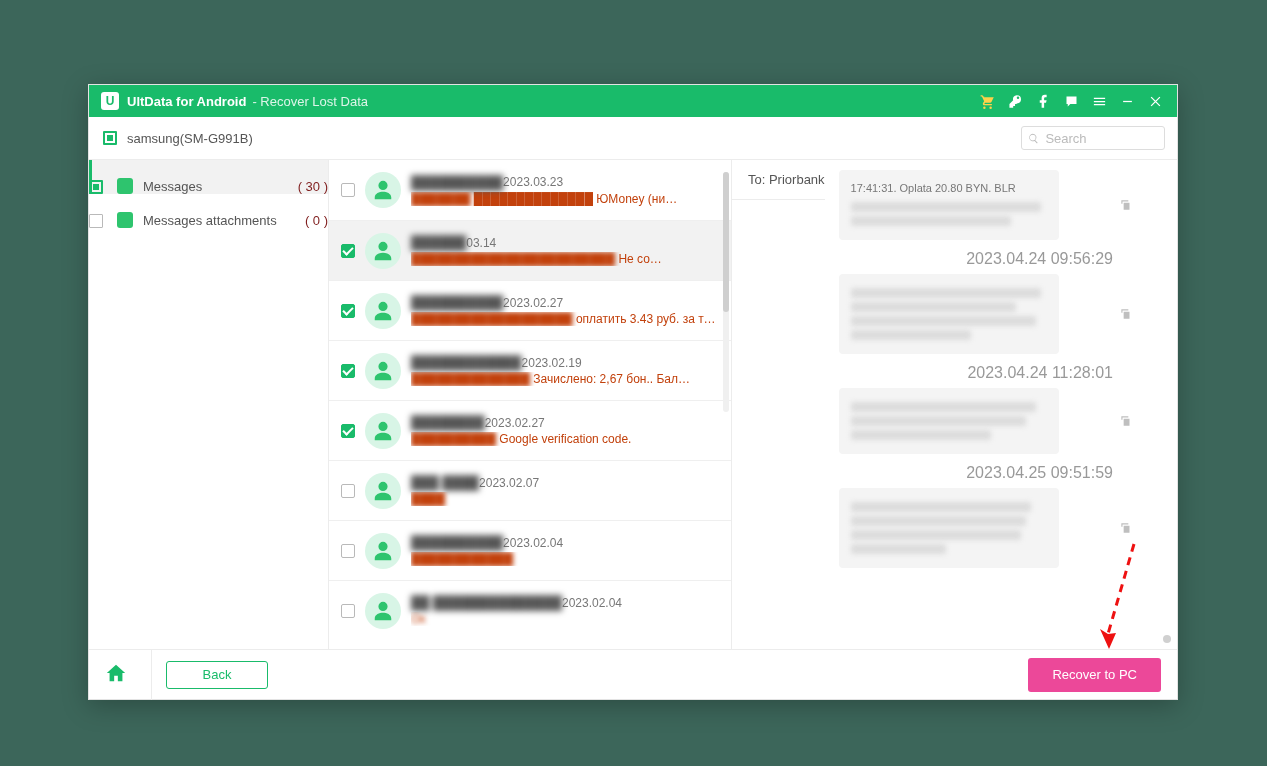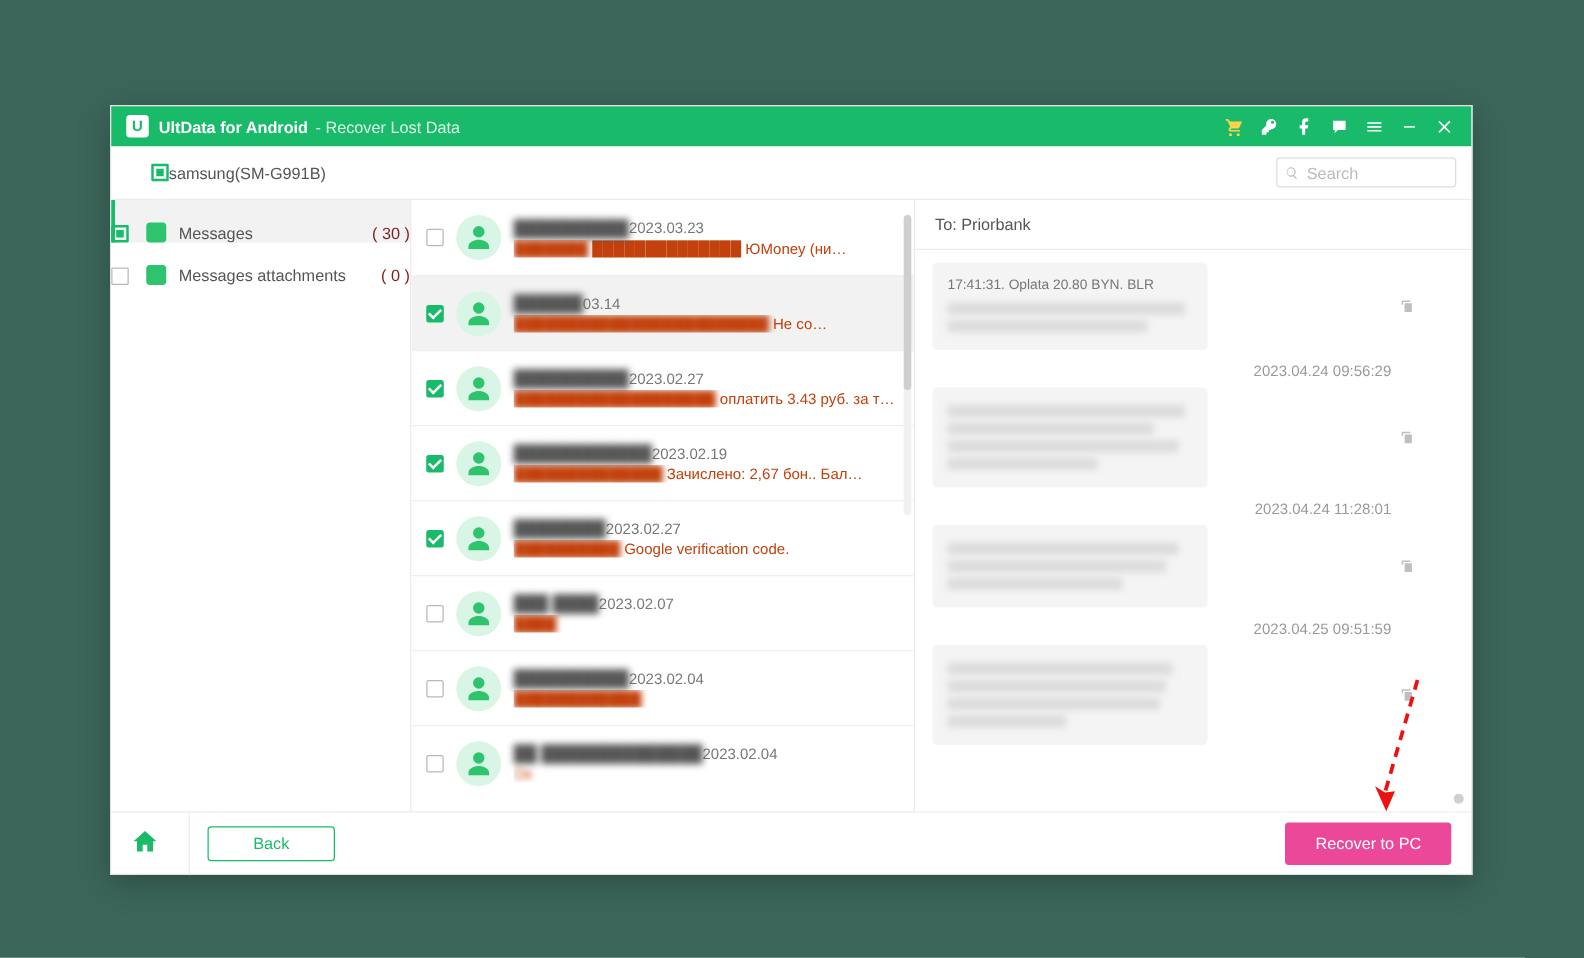--- a/index.html
+++ b/index.html
@@ -17,7 +17,7 @@
  .cart svg{fill:#ffd24a}
  
  .headerrow{height:43px;border-bottom:1px solid #ececec;display:flex;align-items:center;padding:0 12px}
- .headerrow .dev{display:flex;gap:0;margin-left:20px}
+ .headerrow .dev{display:flex;gap:10px;margin-left:2px}
  .cb-mixed{width:14px;height:14px;border:2px solid #19bb6a;border-radius:1px;display:flex;align-items:center;justify-content:center}
  .cb-mixed::after{content:"";width:6px;height:6px;background:#19bb6a}
  .search{margin-left:auto;border:1px solid #ddd;border-radius:3px;height:24px;display:flex;align-items:center;padding:0 6px;color:#bbb;width:144px}

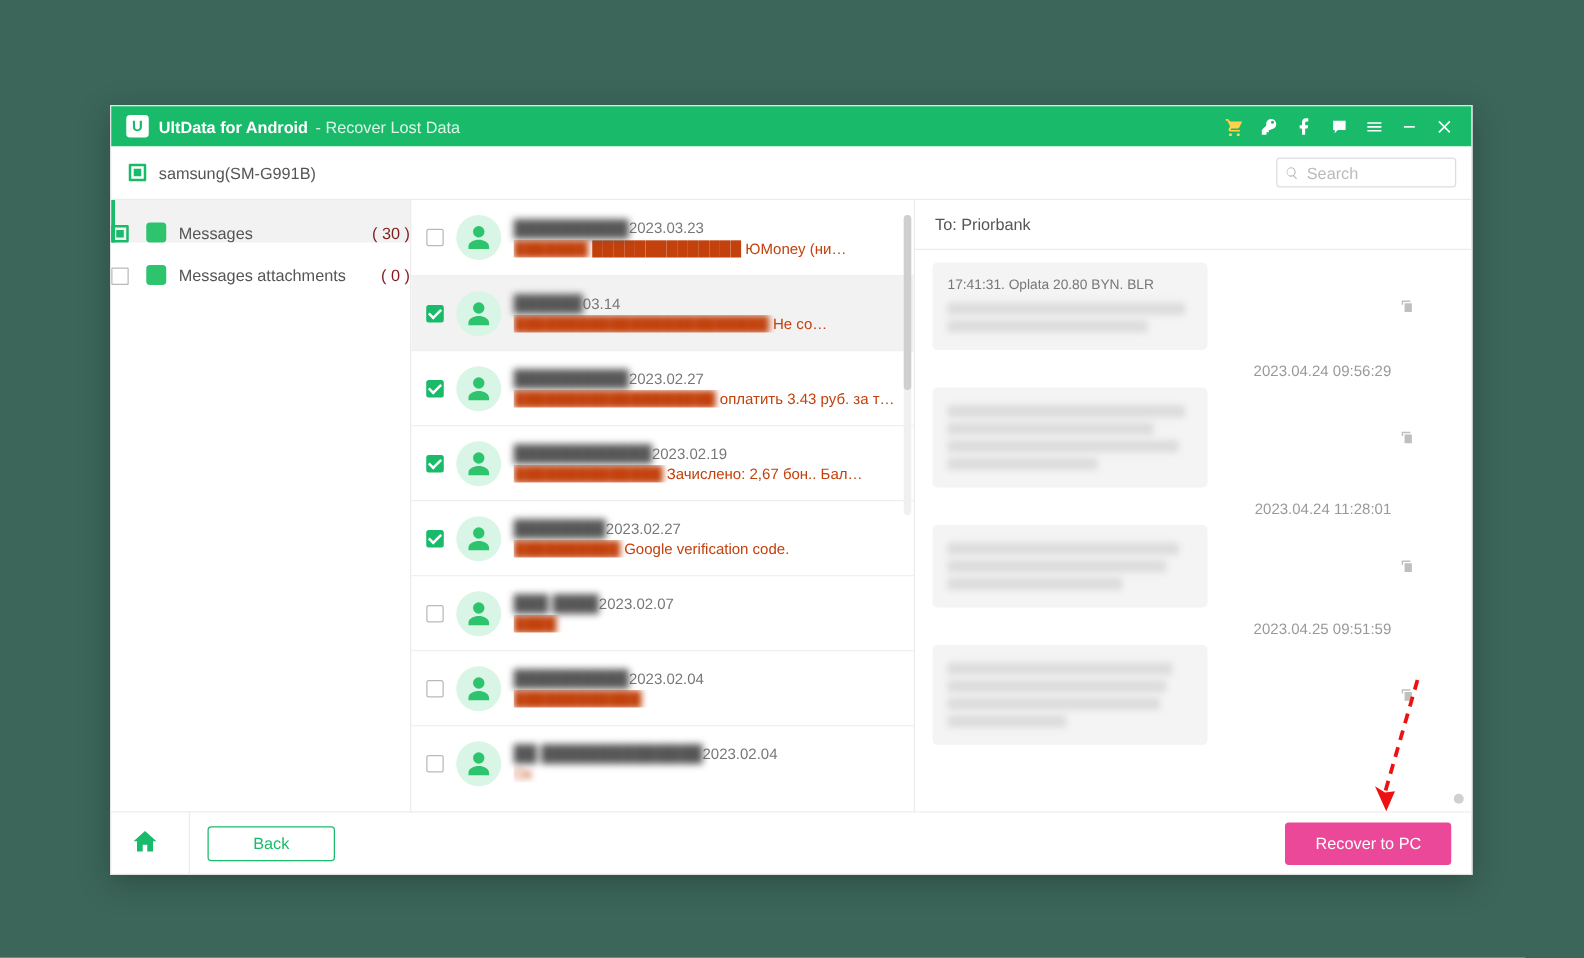--- a/index.html
+++ b/index.html
@@ -56,7 +56,7 @@
  .sbtrack{position:absolute;right:2px;top:12px;width:6px;height:240px;background:#f0f0f0;border-radius:3px}
  .sbthumb{width:100%;height:140px;background:#cfcfcf;border-radius:3px}
  
- .chat{width:445px;display:flex;flex-direction:column}
+ .chat{width:445px;display:flex;flex-direction:row}
  .chat .to{height:40px;border-bottom:1px solid #ececec;display:flex;align-items:center;padding-left:16px;color:#555}
  .chat .msgs{flex:1;background:#fff;overflow:hidden;position:relative;padding:10px 40px 10px 14px}
  .ts{font-size:12px;color:#999;text-align:right;margin:10px 24px 6px 0}

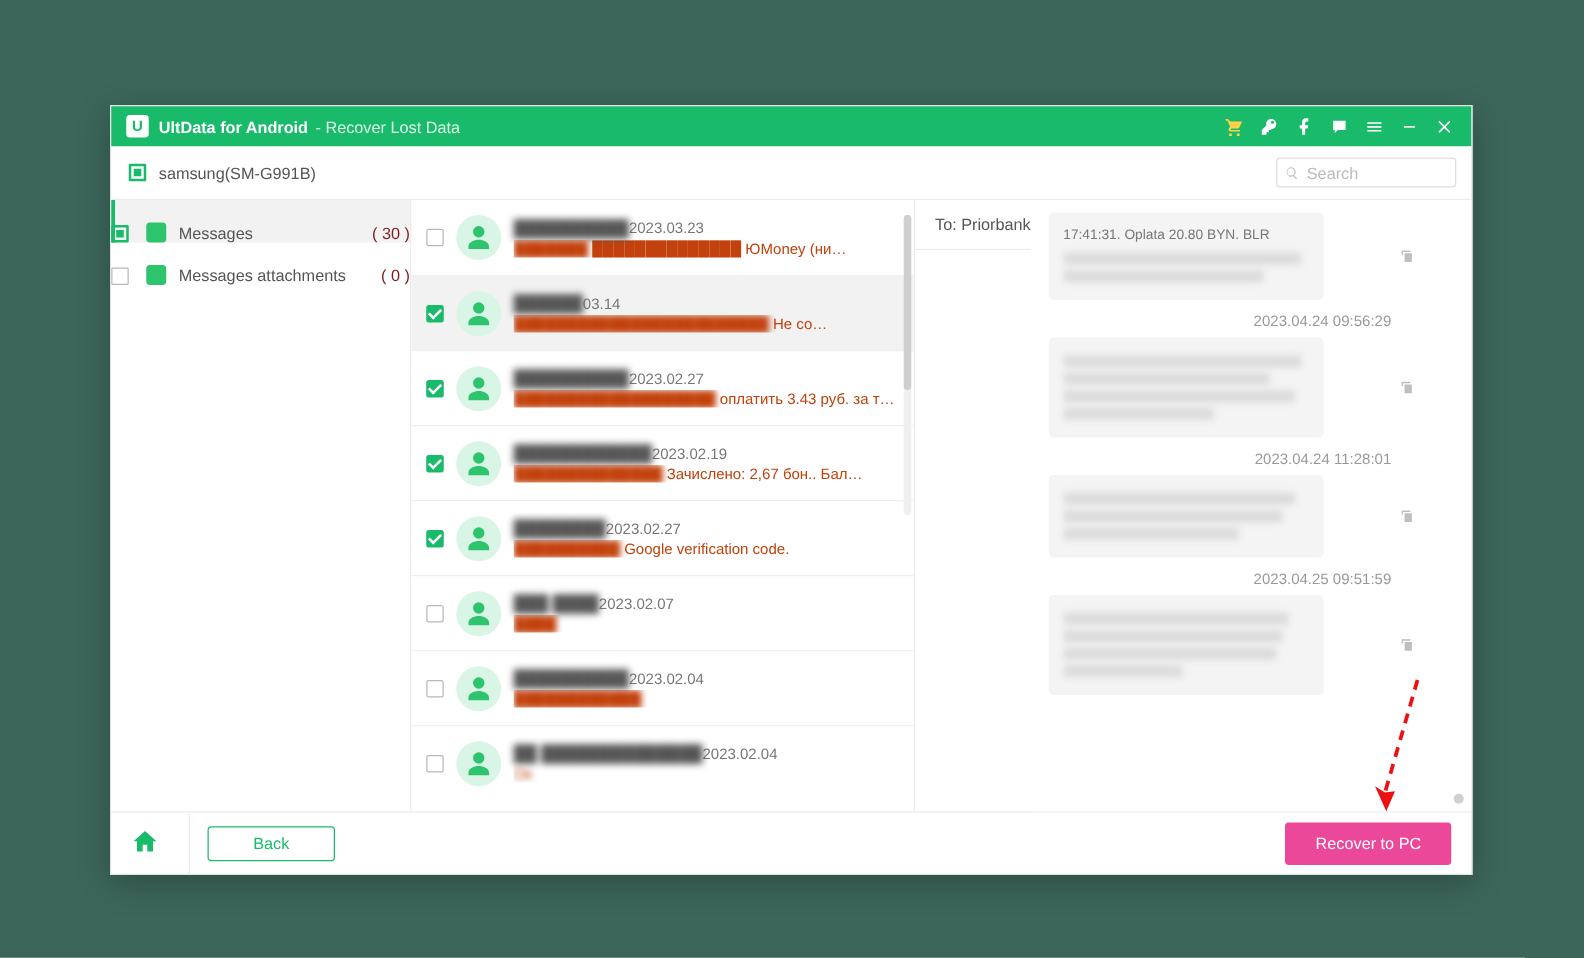--- a/index.html
+++ b/index.html
@@ -59,7 +59,7 @@
  .chat{width:445px;display:flex;flex-direction:row}
  .chat .to{height:40px;border-bottom:1px solid #ececec;display:flex;align-items:center;padding-left:16px;color:#555}
  .chat .msgs{flex:1;background:#fff;overflow:hidden;position:relative;padding:10px 40px 10px 14px}
- .ts{font-size:12px;color:#999;text-align:right;margin:10px 24px 6px 0}
+ .ts{font-size:16px;color:#999;text-align:right;margin:10px 24px 6px 0}
  .msgbox{background:#f4f4f4;border-radius:4px;padding:10px 12px;width:220px;color:#888;font-size:12px;line-height:1.6}
  .msgbox .mline{height:10px;background:#dcdcdc;border-radius:2px;margin:4px 0}
  .msgbox .hdr{color:#777;font-size:11px;margin-bottom:4px}

